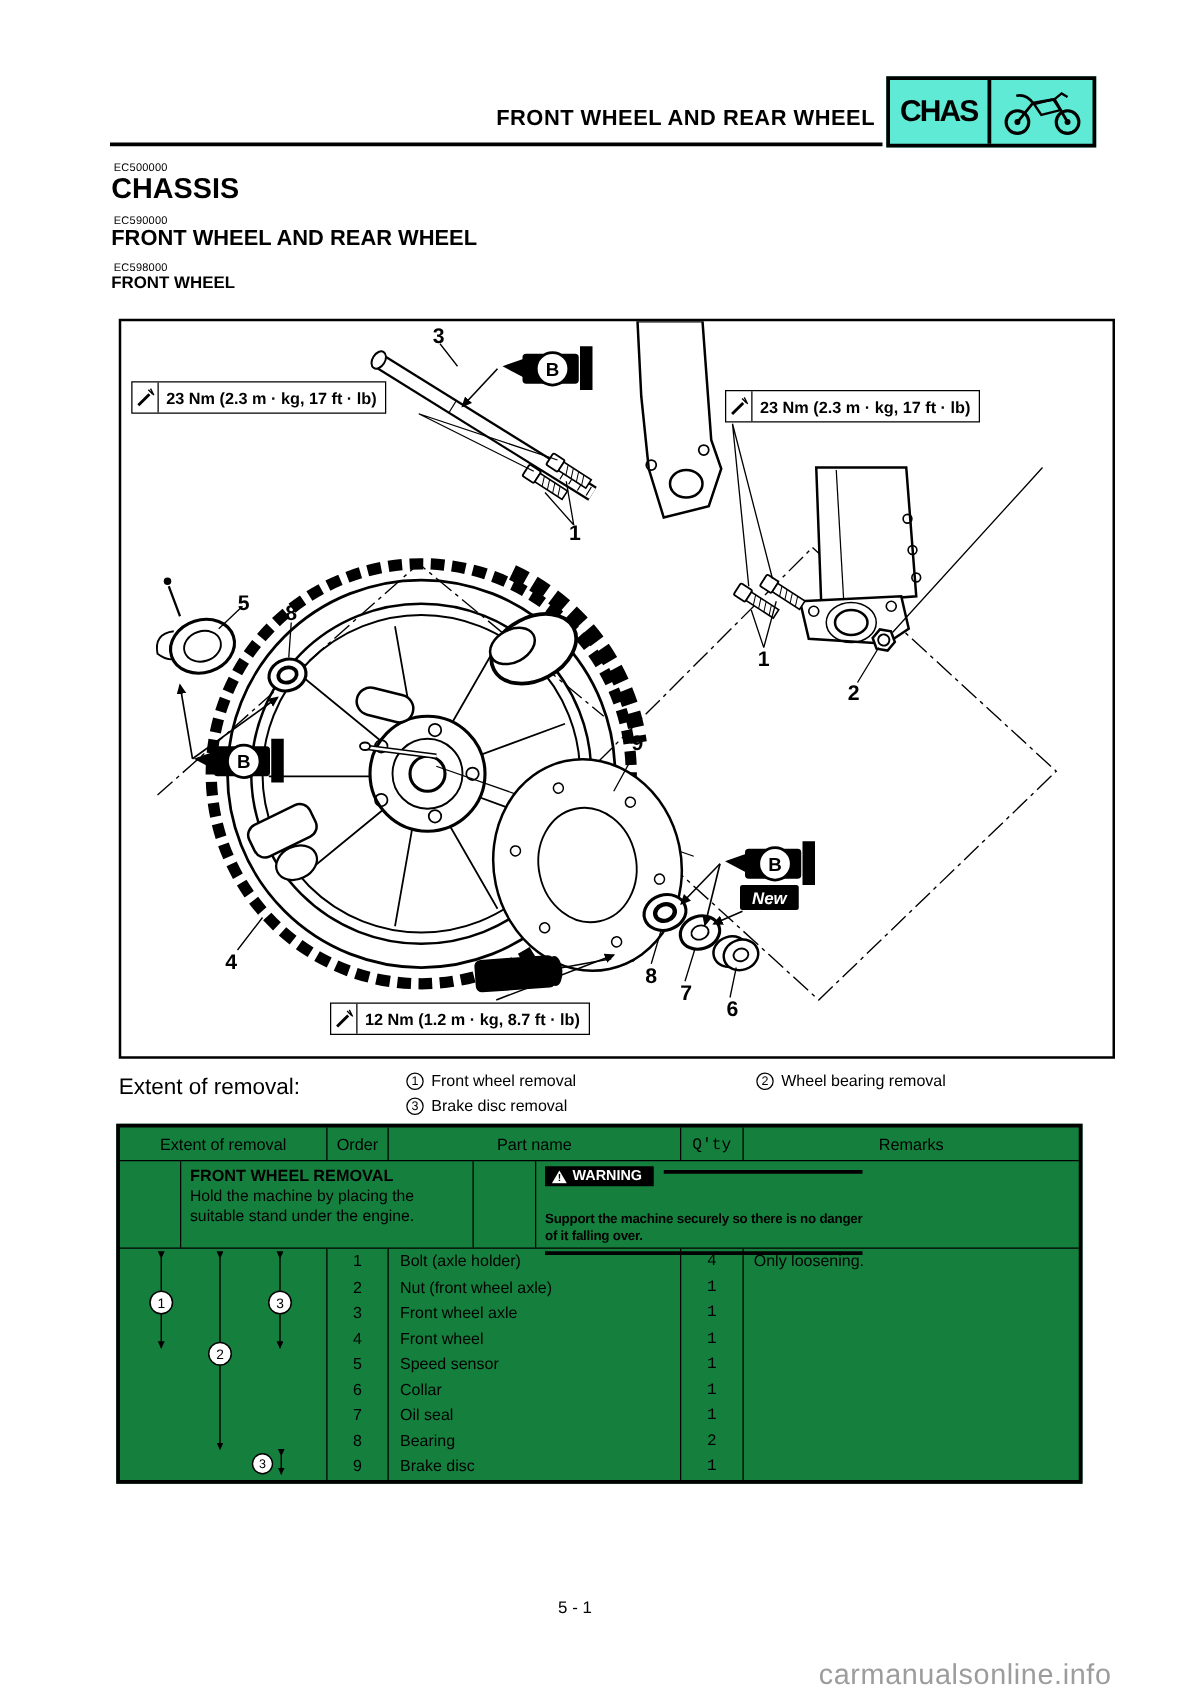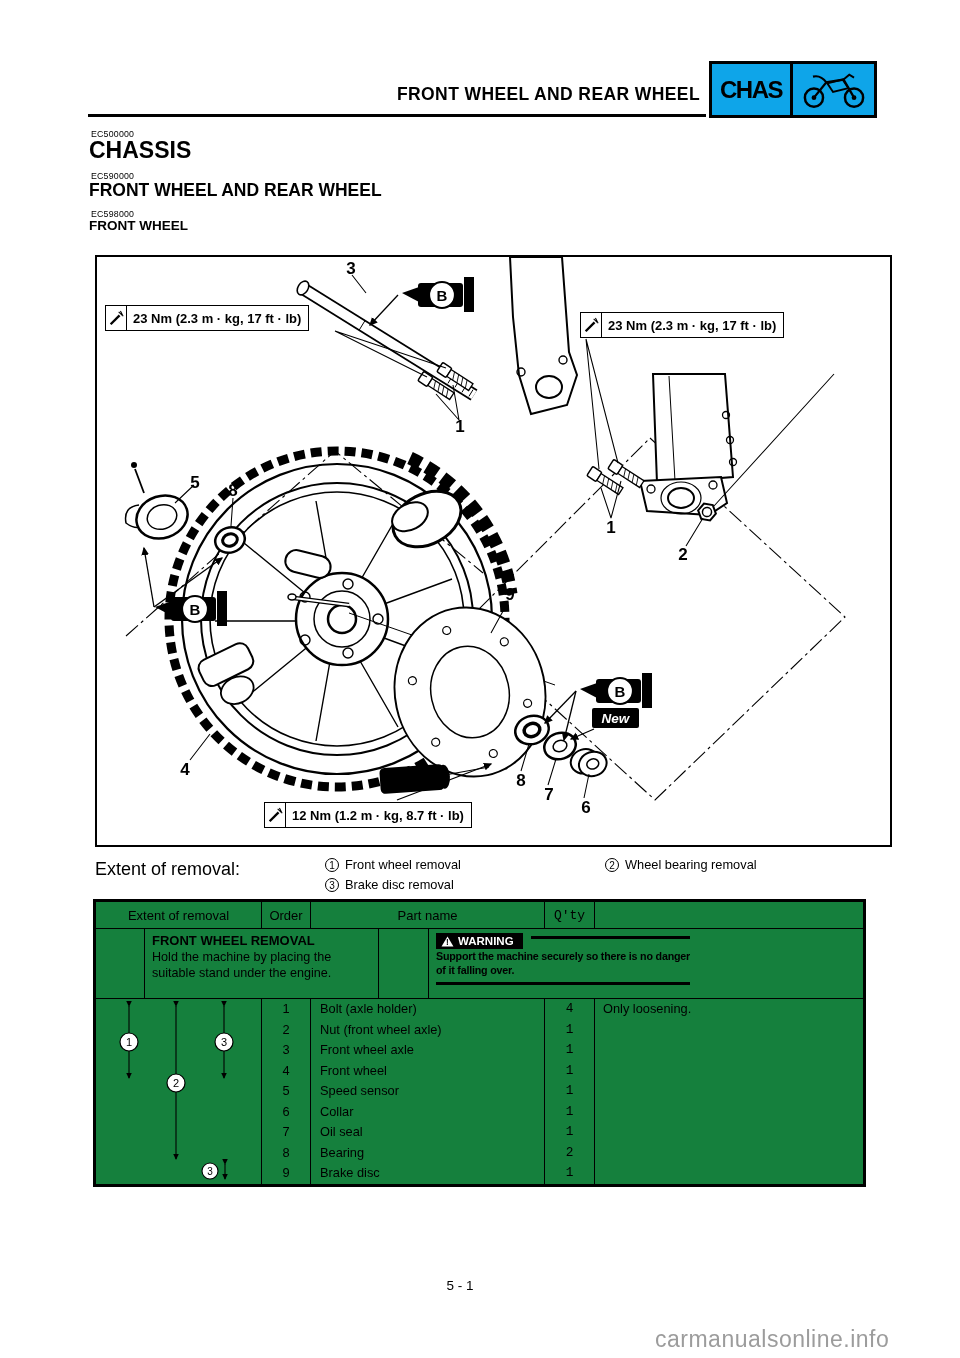--- a/index.html
+++ b/index.html
@@ -10,7 +10,7 @@
              font-size:17.5px;font-weight:bold;letter-spacing:.4px;}
   .hdr-rule{position:absolute;left:88px;top:114px;width:618px;height:3px;background:#000;}
   .chas-box{position:absolute;left:709px;top:61px;width:168px;height:57px;
-            border:3.2px solid #000;box-sizing:border-box;display:flex;background:#0ea5e9;}
+            border:3.2px solid #000;box-sizing:border-box;display:flex;background:#5eead4;}
   .chas-cell{width:78px;border-right:3px solid #000;display:flex;align-items:center;
              justify-content:center;font-size:24px;font-weight:bold;letter-spacing:-1.5px;}
   .bike-cell{flex:1;display:flex;align-items:center;justify-content:center;}

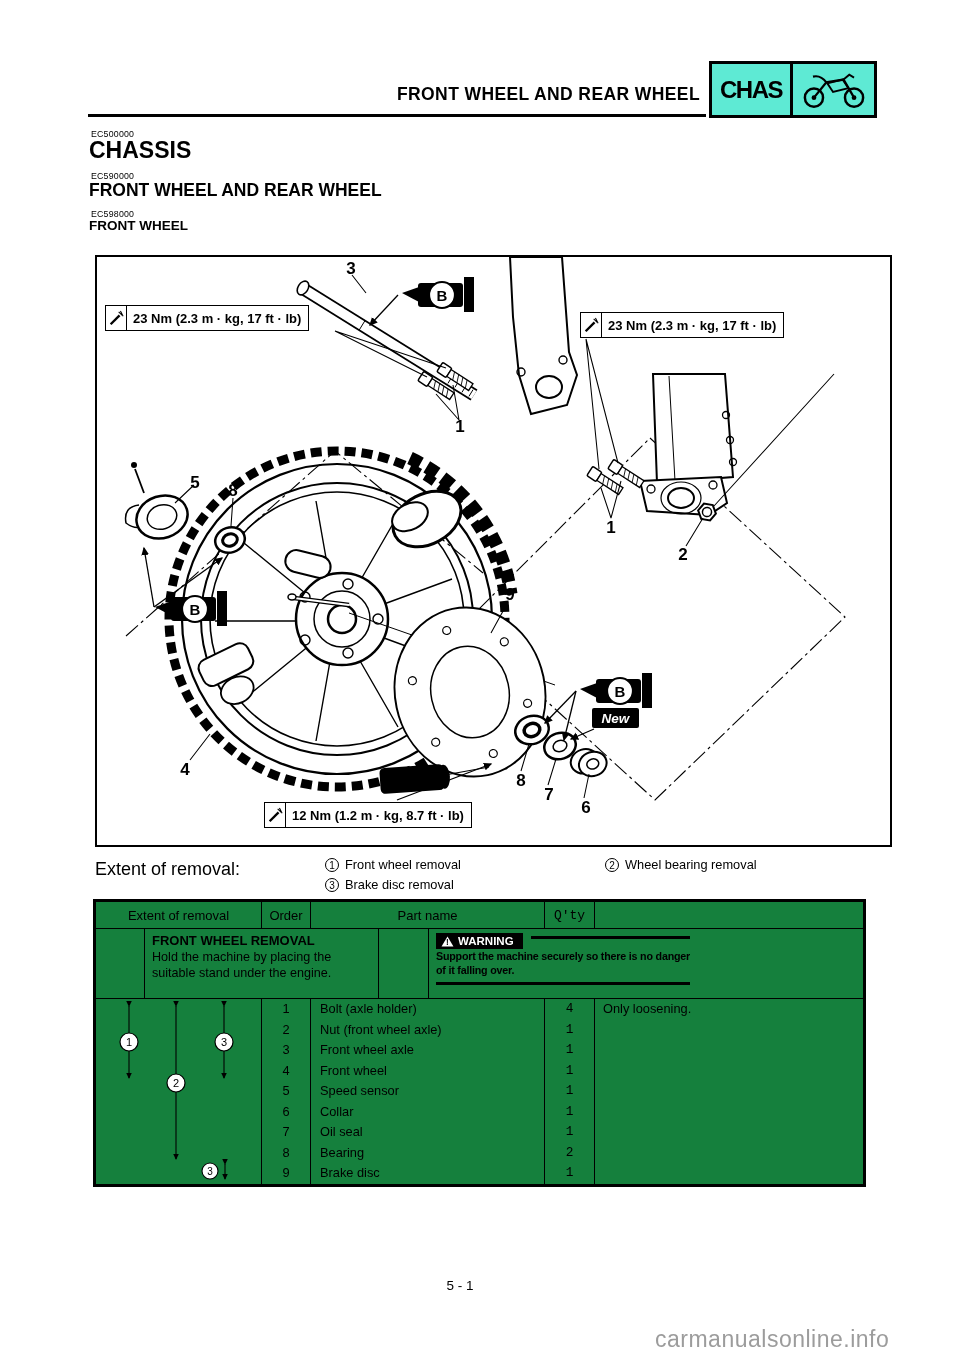--- a/index.html
+++ b/index.html
@@ -342,6 +342,7 @@
     <div class="c2">Order</div>
     <div class="c3">Part name</div>
     <div class="c4">Q'ty</div>
+    <div class="c5">Remarks</div>
   </div>
   <div class="trow prep">
     <div class="c2"></div>

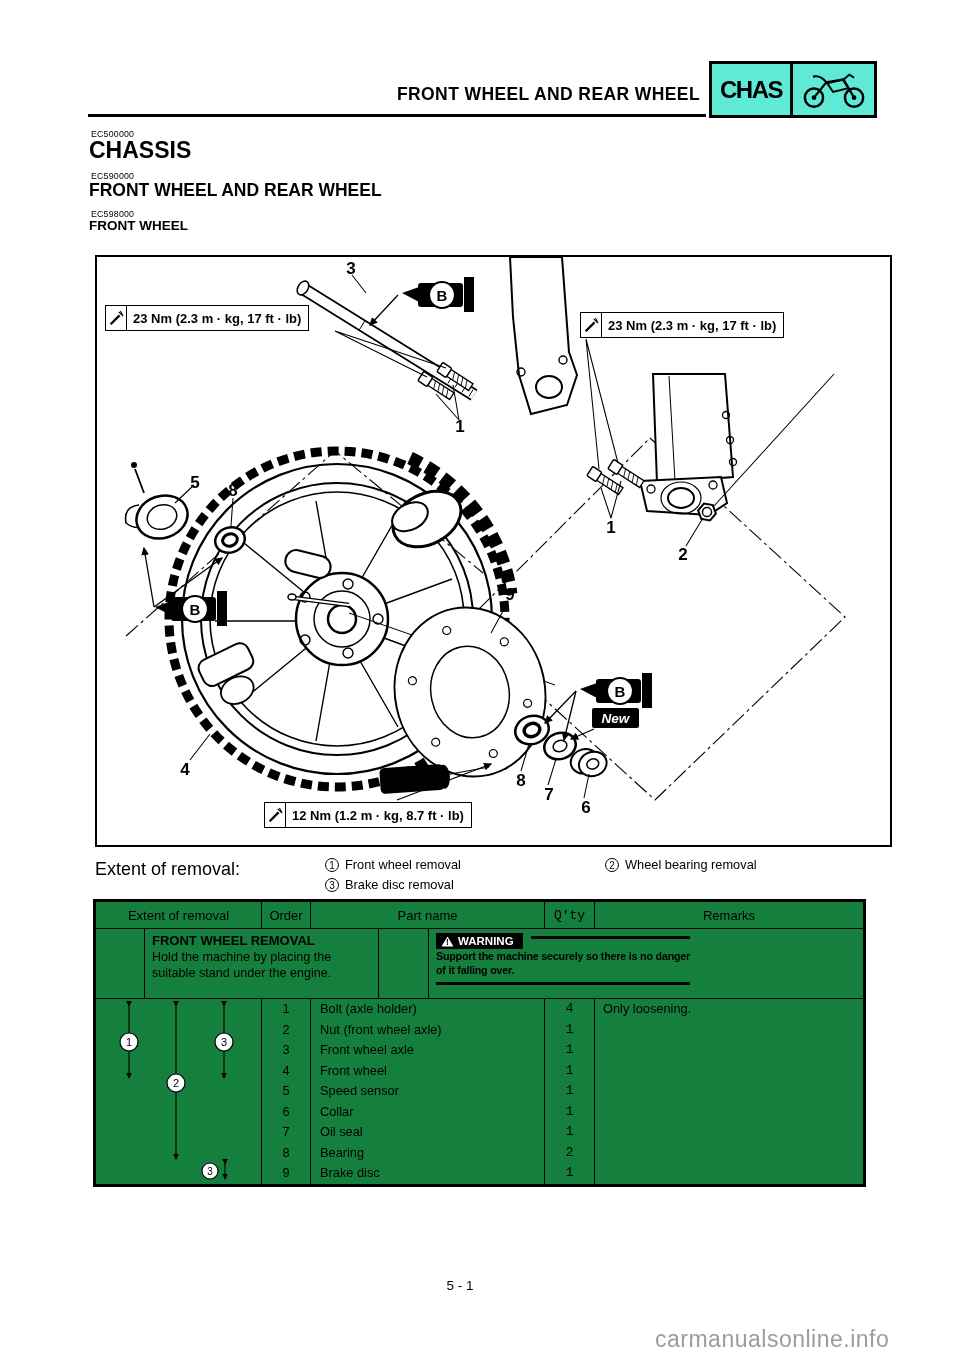--- a/index.html
+++ b/index.html
@@ -60,7 +60,7 @@
               padding:2px 9px 2px 5px;display:inline-flex;align-items:center;gap:4px;}
   .warn-rule{flex:1;height:3px;background:#000;margin-left:8px;margin-top:-8px;}
   .warn-text{font-weight:bold;font-size:10.7px;line-height:1.35;text-align:justify;
-             margin-top:0;letter-spacing:-.2px;}
+             margin-top:19px;letter-spacing:-.2px;}
   .warn-bottom{height:3px;background:#000;margin-top:4px;}
   .tbodyr{height:185px;}
   .tbodyr > div{box-sizing:border-box;}

